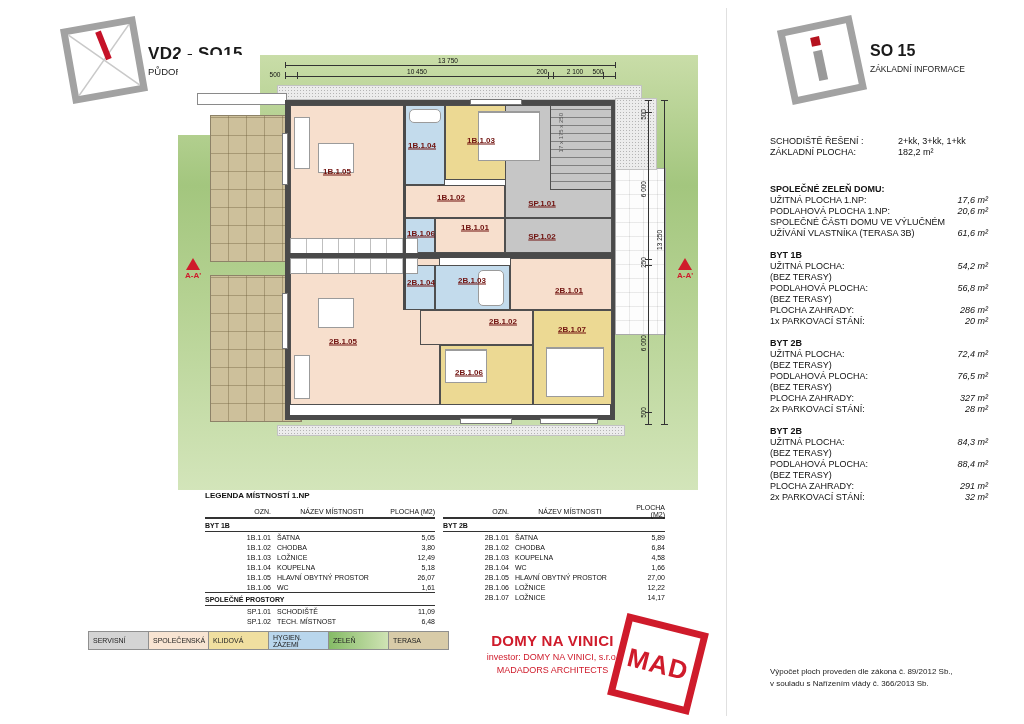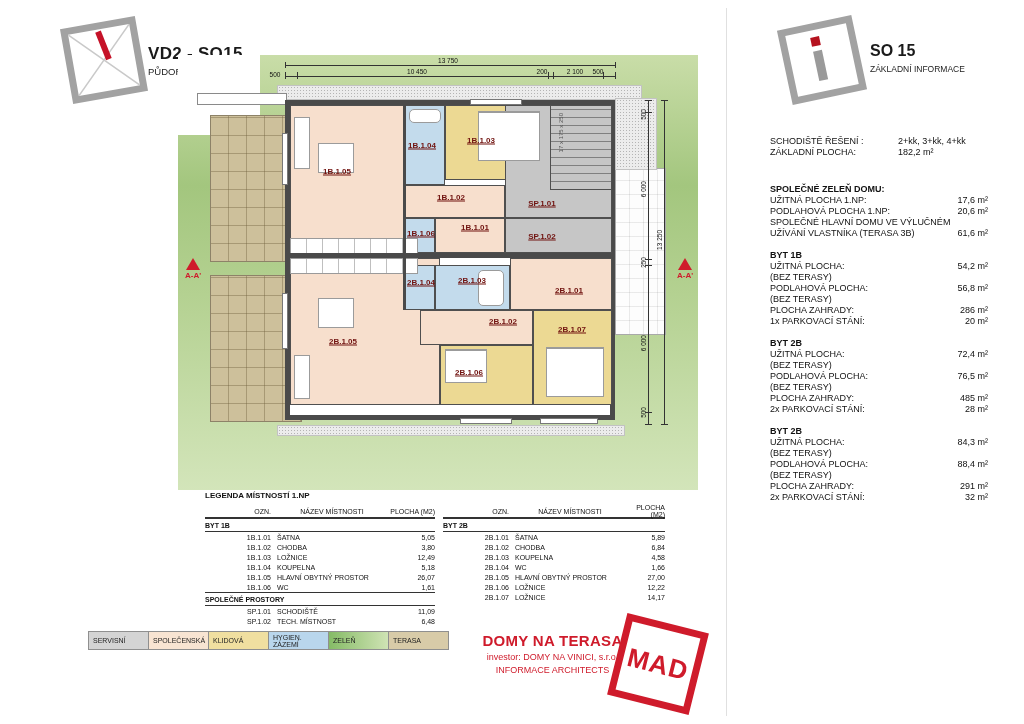--- a/index.html
+++ b/index.html
@@ -357,7 +357,7 @@
   <div id="ip-rows" class="abs">
       <div class="iprow">
         <div class="lab">SCHODIŠTĚ ŘEŠENÍ :</div>
-        <div class="val left">2+kk, 3+kk, 4+kk</div>
+        <div class="val left">2+kk, 3+kk, 1+kk</div>
       </div>
       <div class="iprow">
         <div class="lab">ZÁKLADNÍ PLOCHA:</div>

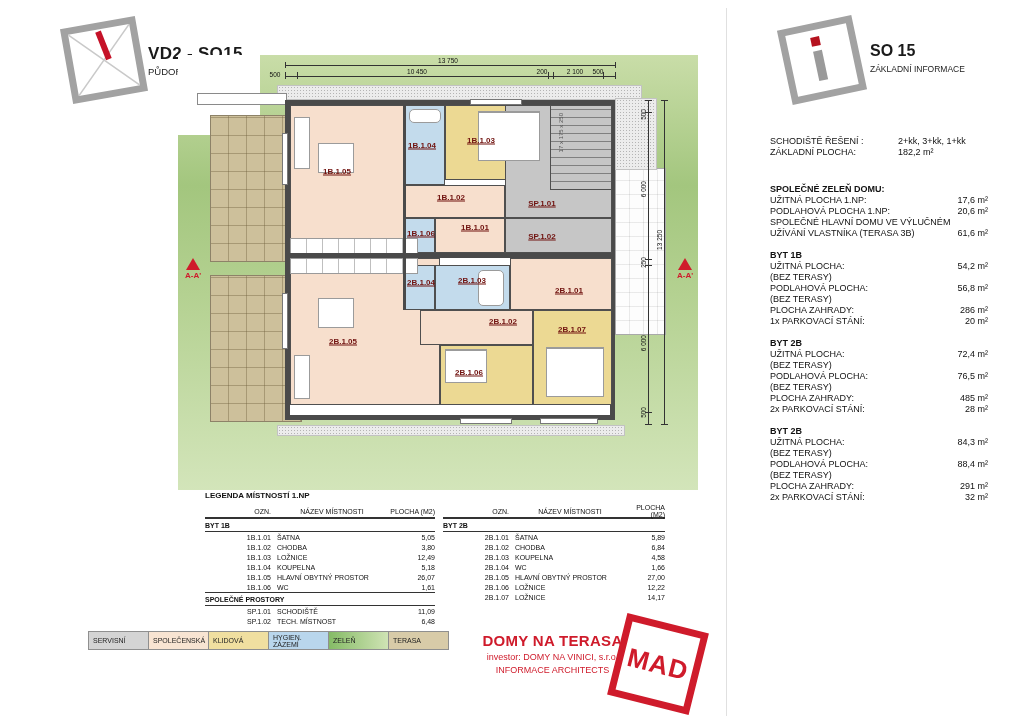--- a/index.html
+++ b/index.html
@@ -95,7 +95,7 @@
   .iprow .val{position:absolute;top:0;white-space:nowrap;}
   .iprow.h .lab{font-weight:bold;}
   .iprow .val.left{left:128px;}
-  .iprow .val.right{right:2px;text-align:center;}
+  .iprow .val.right{right:2px;text-align:center;font-style:italic;}
   .ipgap{height:11px;}
   .ipgap2{height:26px;}
   .note{left:770px;top:666px;font-size:8px;color:#222;line-height:12px;}

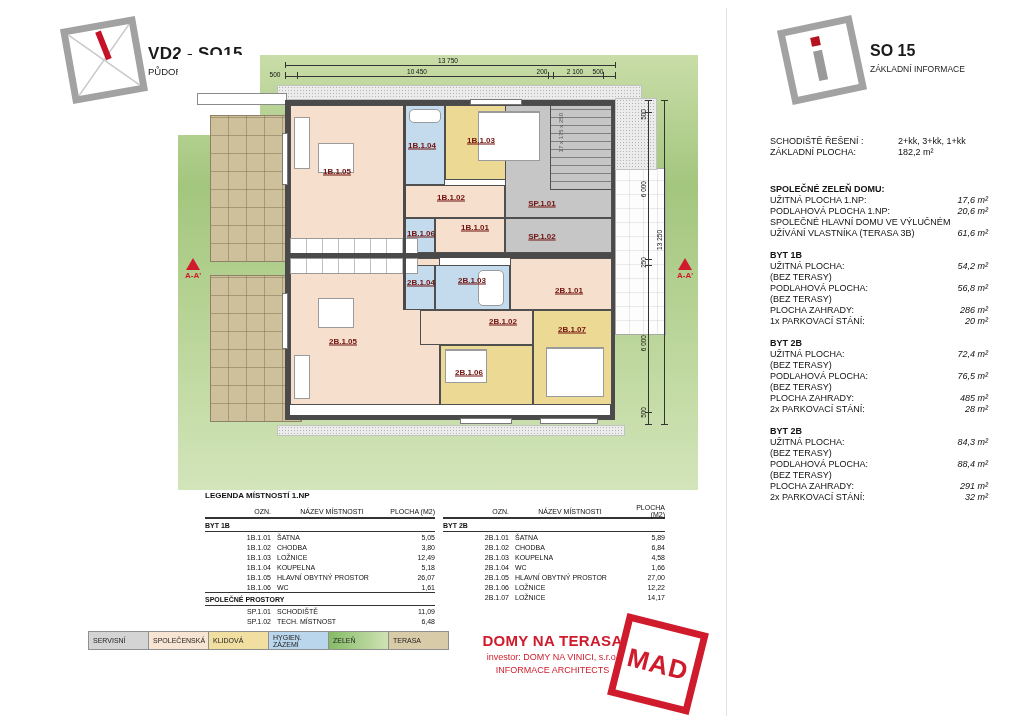--- a/index.html
+++ b/index.html
@@ -376,7 +376,7 @@
         <div class="val right">20,6 m²</div>
       </div>
       <div class="iprow">
-        <div class="lab">SPOLEČNÉ HLAVNÍ DOMU VE VÝLUČNÉM</div>
+        <div class="lab">SPOLEČNÉ ČÁSTI DOMU VE VÝLUČNÉM</div>
       </div>
       <div class="iprow">
         <div class="lab">UŽÍVÁNÍ VLASTNÍKA (TERASA 3B)</div>

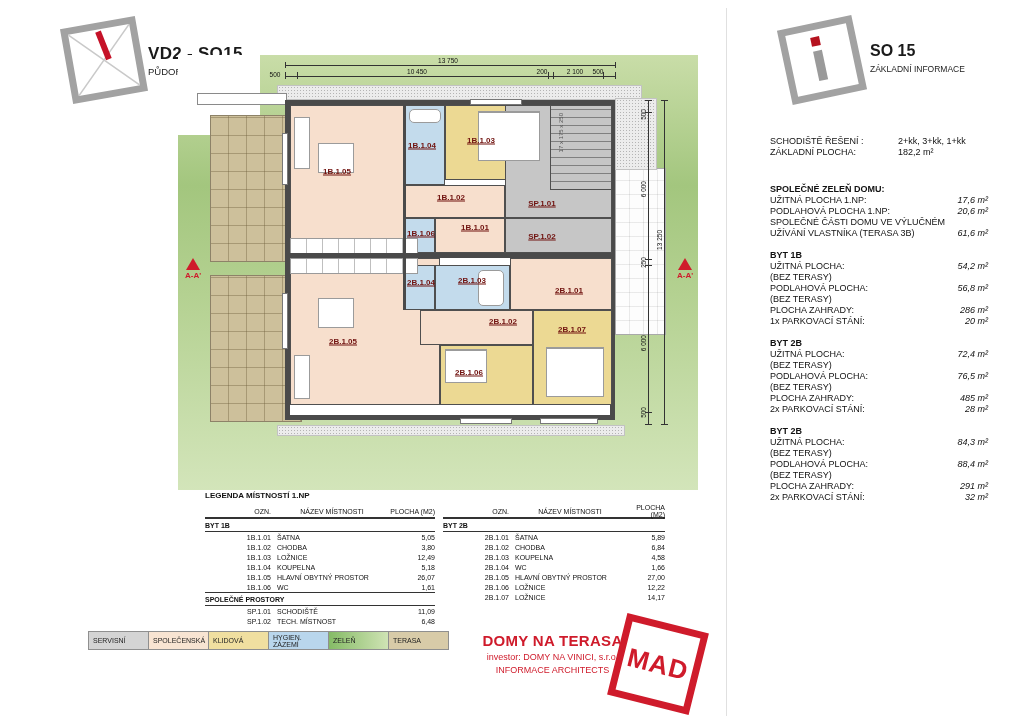--- a/index.html
+++ b/index.html
@@ -428,7 +428,7 @@
       </div>
       <div class="iprow">
         <div class="lab">PLOCHA ZAHRADY:</div>
-        <div class="val right">485 m²</div>
+        <div class="val right">327 m²</div>
       </div>
       <div class="iprow">
         <div class="lab">2x PARKOVACÍ STÁNÍ:</div>

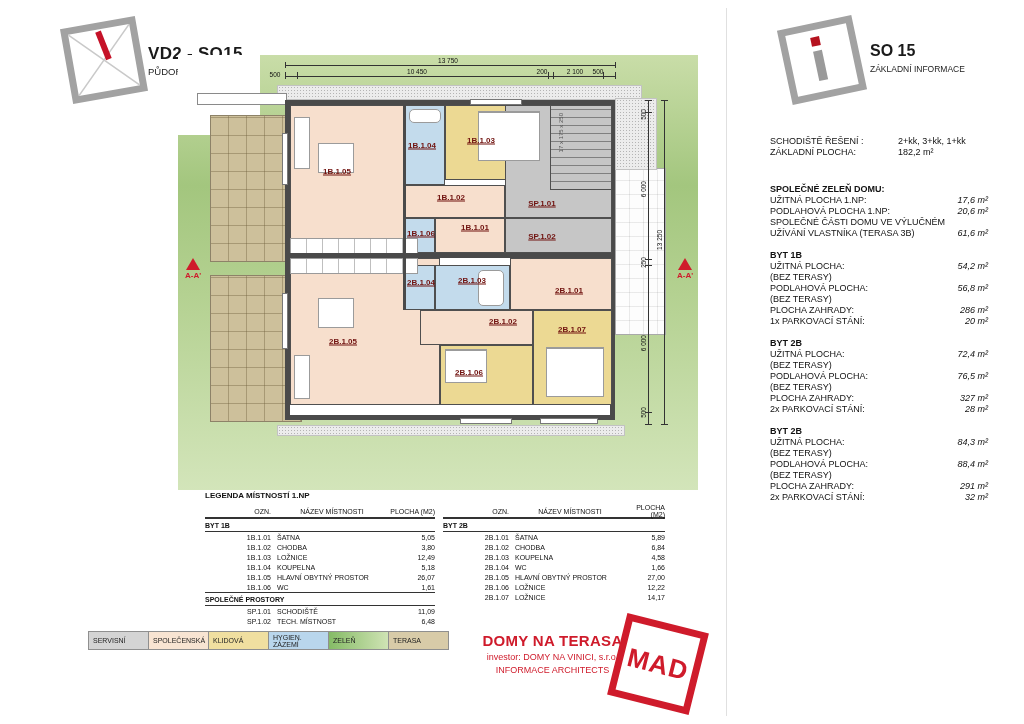--- a/index.html
+++ b/index.html
@@ -339,7 +339,7 @@
     </div>
 
   <div class="abs f-wrap">
-    <div class="f-title">DOMY NA TERASA</div>
+    <div class="f-title">DOMY NA VINICI</div>
     <div class="f-inv">investor: DOMY NA VINICI, s.r.o.</div>
     <div class="f-arch">INFORMACE ARCHITECTS</div>
   </div>

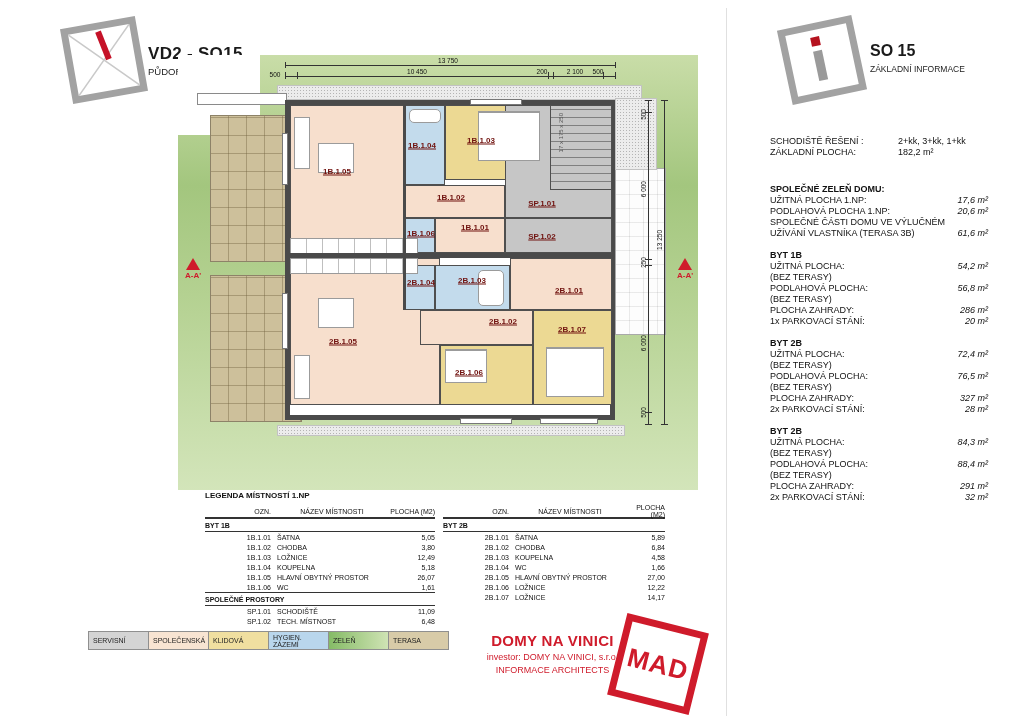--- a/index.html
+++ b/index.html
@@ -341,7 +341,7 @@
   <div class="abs f-wrap">
     <div class="f-title">DOMY NA VINICI</div>
     <div class="f-inv">investor: DOMY NA VINICI, s.r.o.</div>
-    <div class="f-arch">INFORMACE ARCHITECTS</div>
+    <div class="f-arch">MADADORS ARCHITECTS</div>
   </div>
   <div id="mad-logo" class="abs">
     <span>MAD</span>

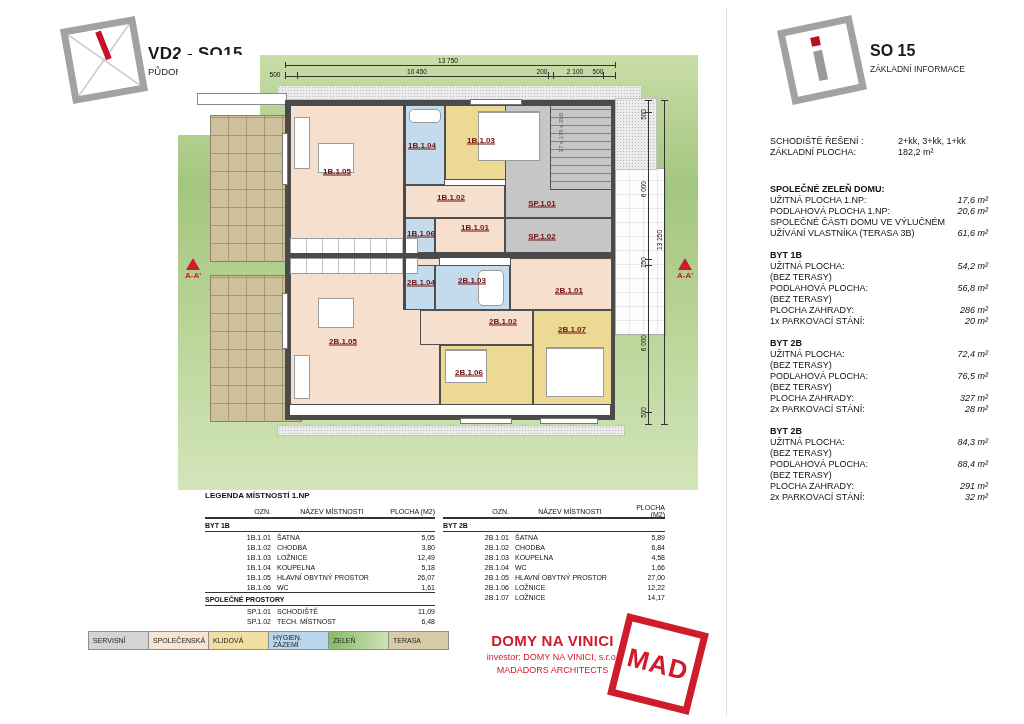--- a/index.html
+++ b/index.html
@@ -461,6 +461,10 @@
         <div class="val right">32 m²</div>
       </div>
     </div>
+  <div class="abs note">
+    <div>Výpočet ploch proveden dle zákona č. 89/2012 Sb.,</div>
+    <div>v souladu s Nařízením vlády č. 366/2013 Sb.</div>
+  </div>
 
 </div>
 

